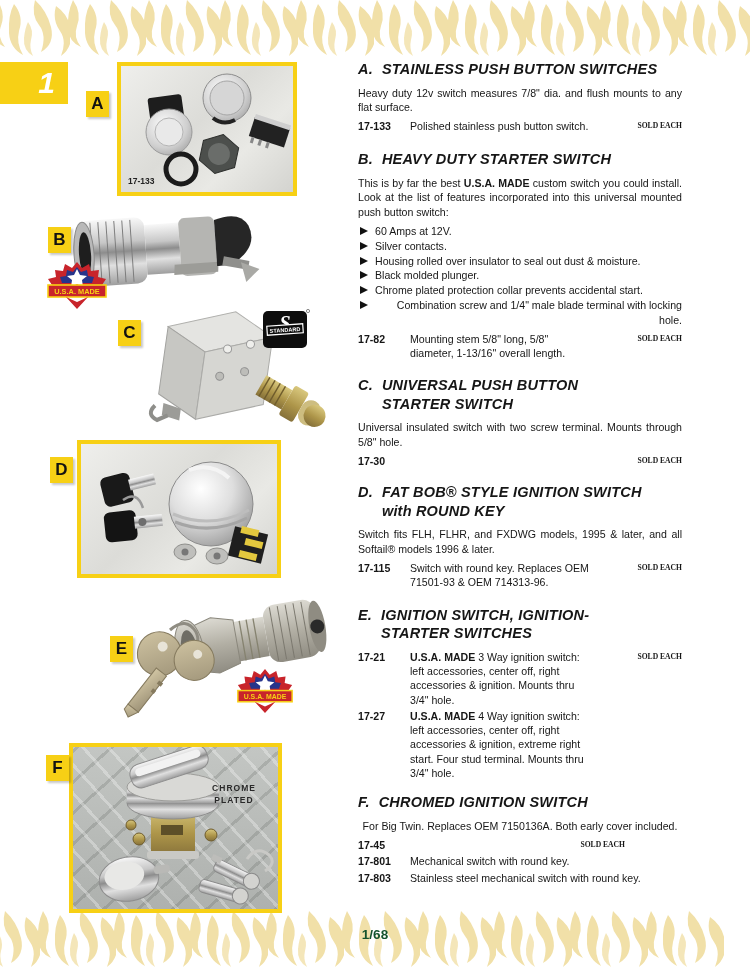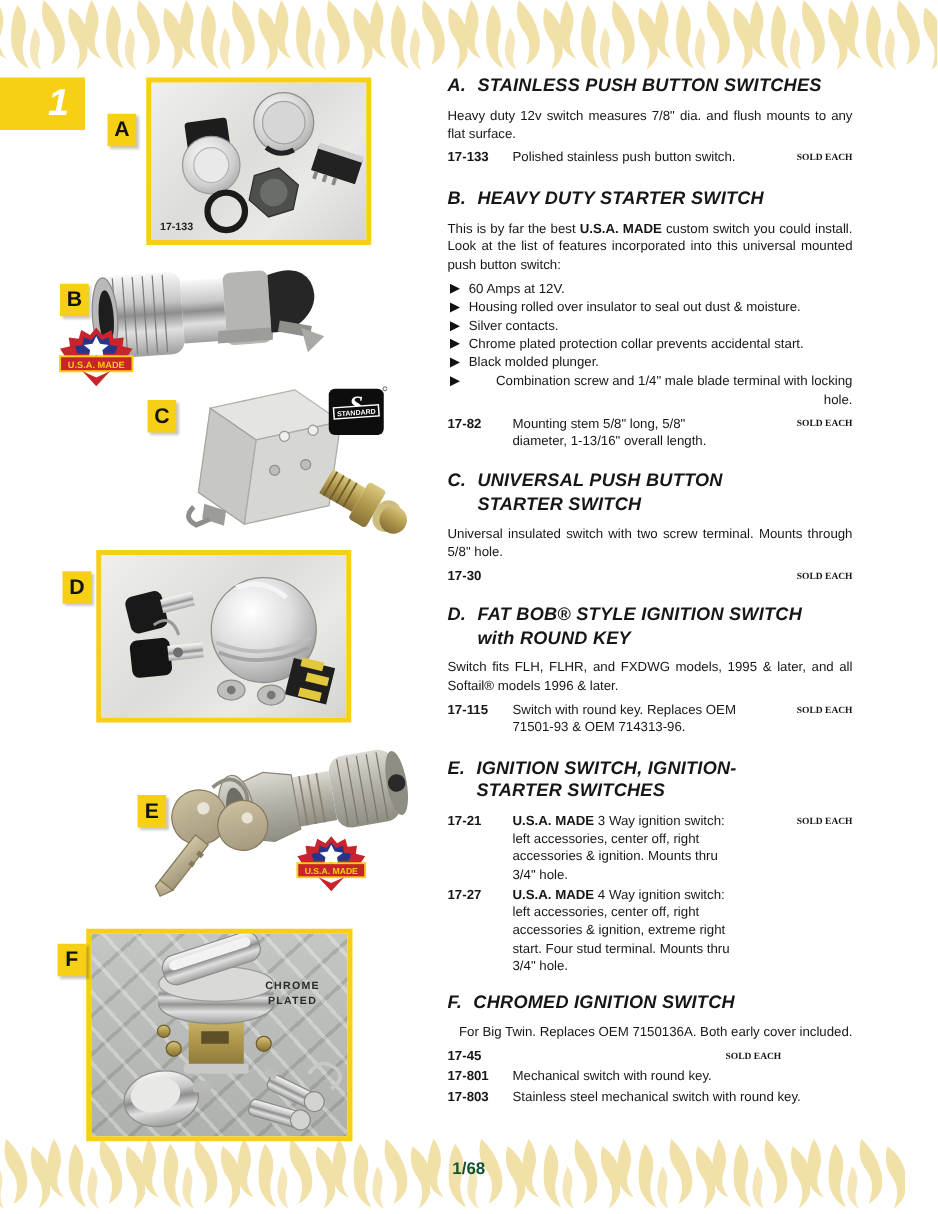--- a/index.html
+++ b/index.html
@@ -419,11 +419,11 @@
           </div>
         <div class="bullet">
             <span class="arrow"></span>
-            <span>Housing rolled over insulator to seal out dust &amp; moisture.</span>
+            <span>Silver contacts.</span>
           </div>
         <div class="bullet">
             <span class="arrow"></span>
-            <span>Silver contacts.</span>
+            <span>Housing rolled over insulator to seal out dust &amp; moisture.</span>
           </div>
         <div class="bullet">
             <span class="arrow"></span>

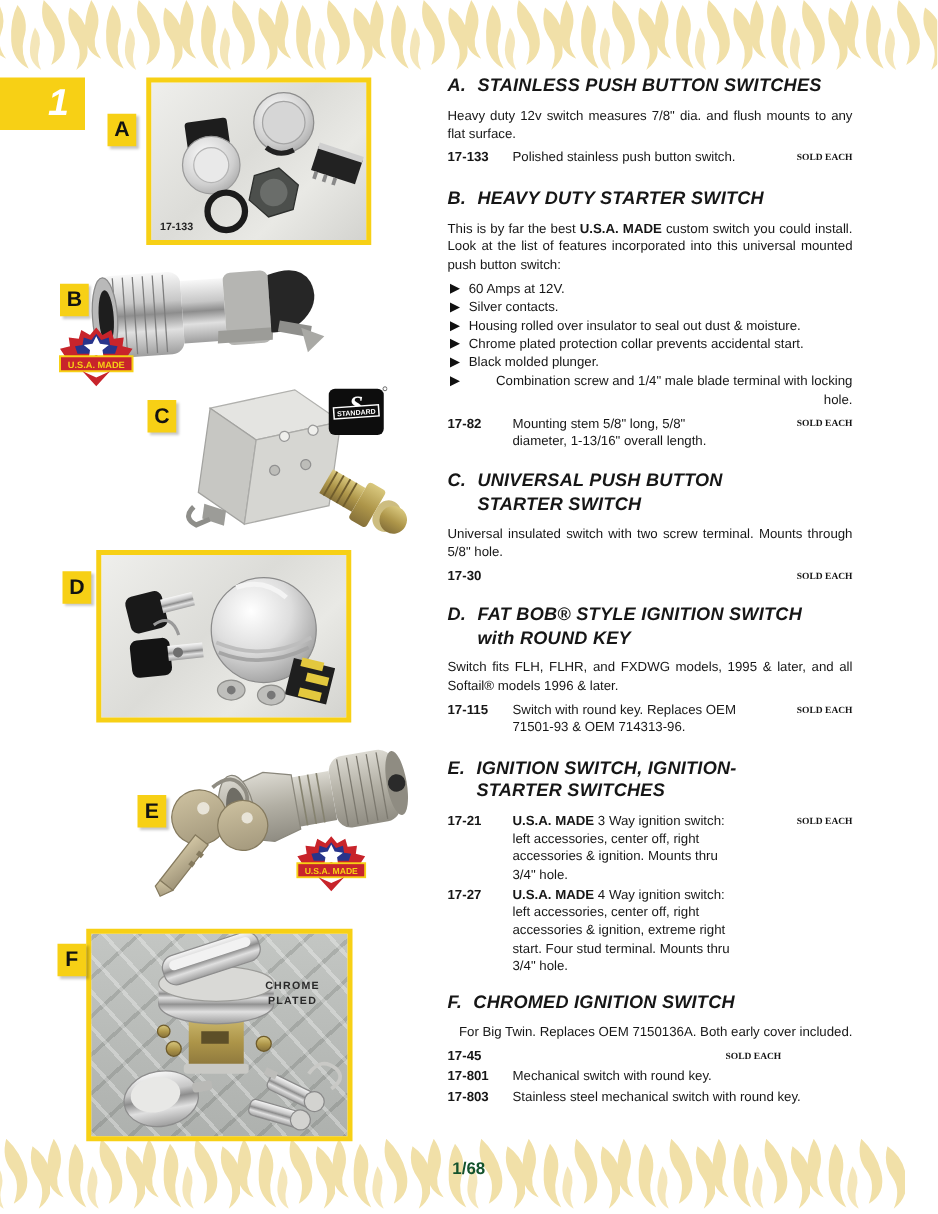--- a/index.html
+++ b/index.html
@@ -427,11 +427,11 @@
           </div>
         <div class="bullet">
             <span class="arrow"></span>
-            <span>Chrome plated protection collar prevents accidental start.</span>
+            <span>Black molded plunger.</span>
           </div>
         <div class="bullet">
             <span class="arrow"></span>
-            <span>Black molded plunger.</span>
+            <span>Chrome plated protection collar prevents accidental start.</span>
           </div>
         <div class="bullet">
             <span class="arrow"></span>

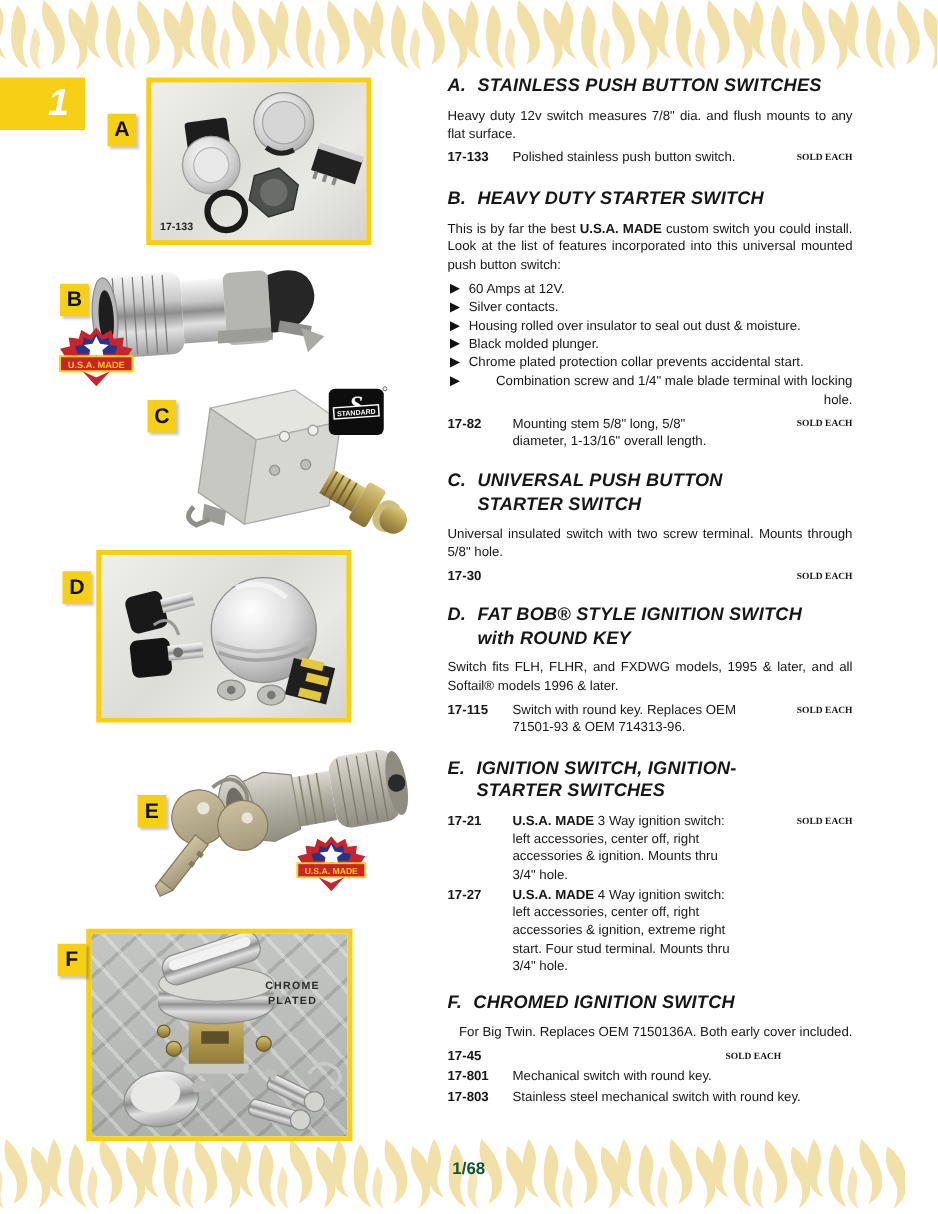--- a/index.html
+++ b/index.html
@@ -493,7 +493,7 @@
         <span class="letter">F.</span>
         <span>CHROMED IGNITION SWITCH</span>
       </h2>
-      <p class="intro" style="text-align:right">For Big Twin. Replaces OEM 7150136A. Both early cover included.</p>
+      <p class="intro" style="text-align:center">For Big Twin. Replaces OEM 7150136A. Both early cover included.</p>
       <div class="item">
         <span class="sku">17-45</span>
         <span class="sold">SOLD EACH</span>

